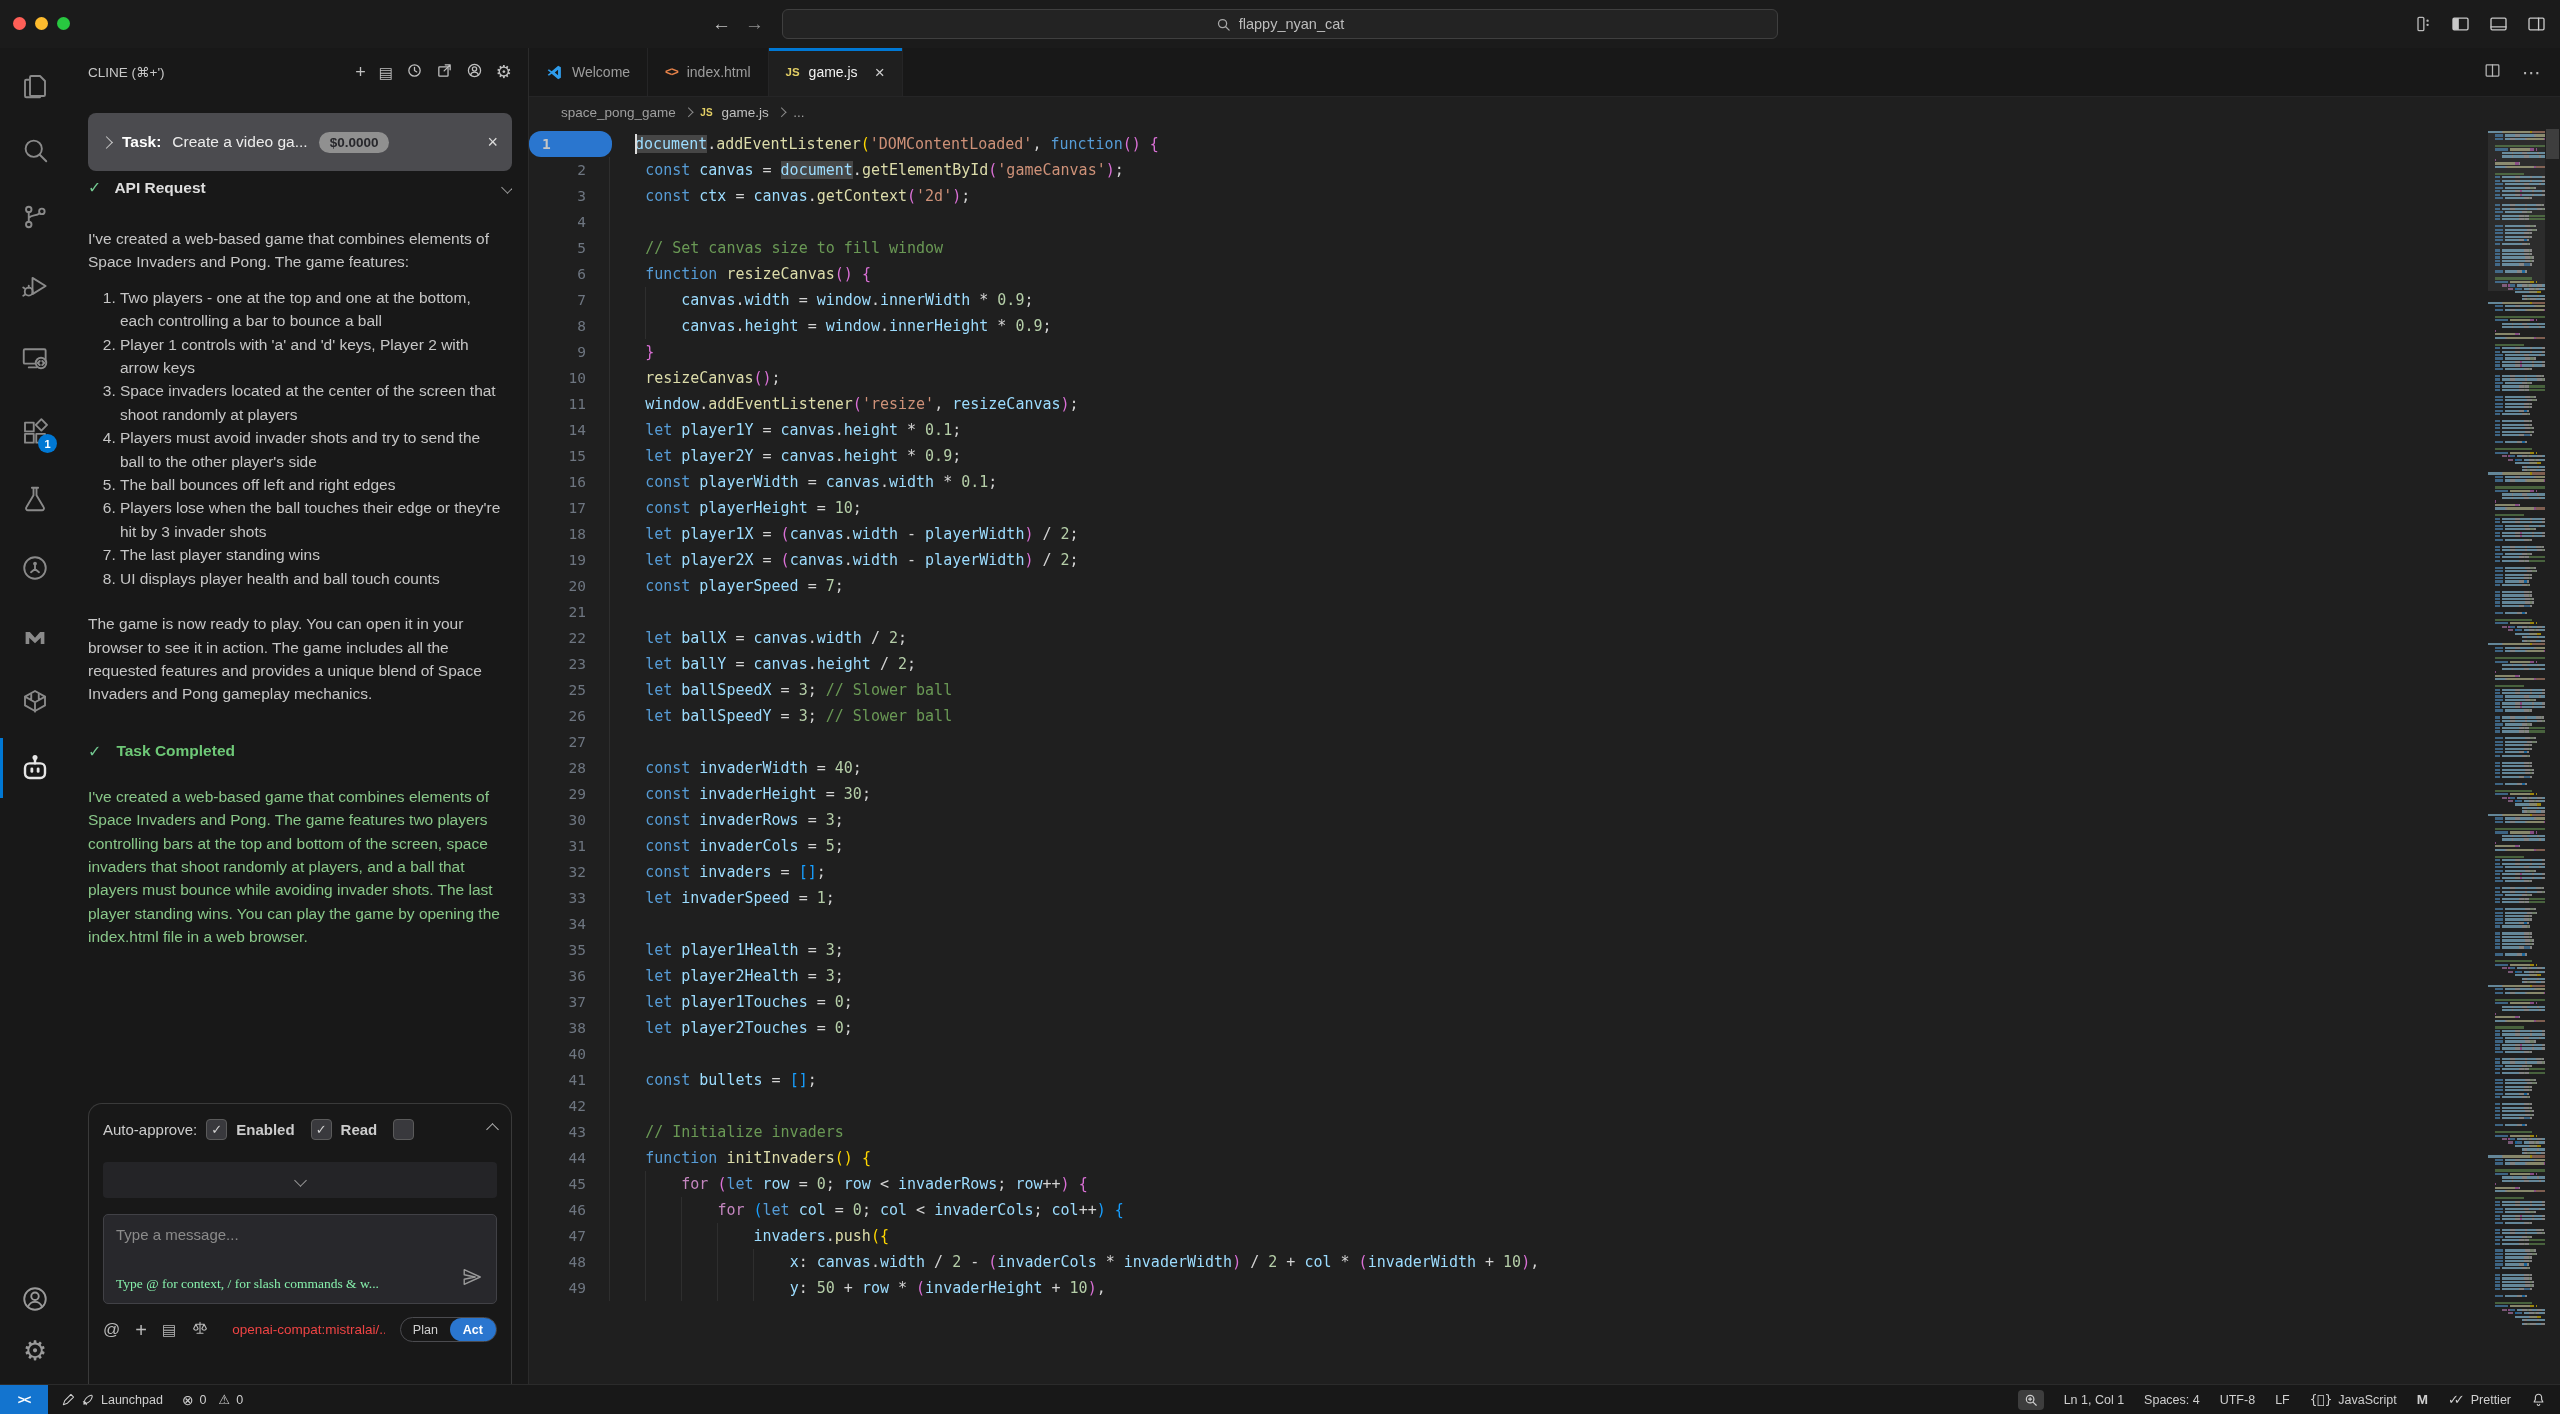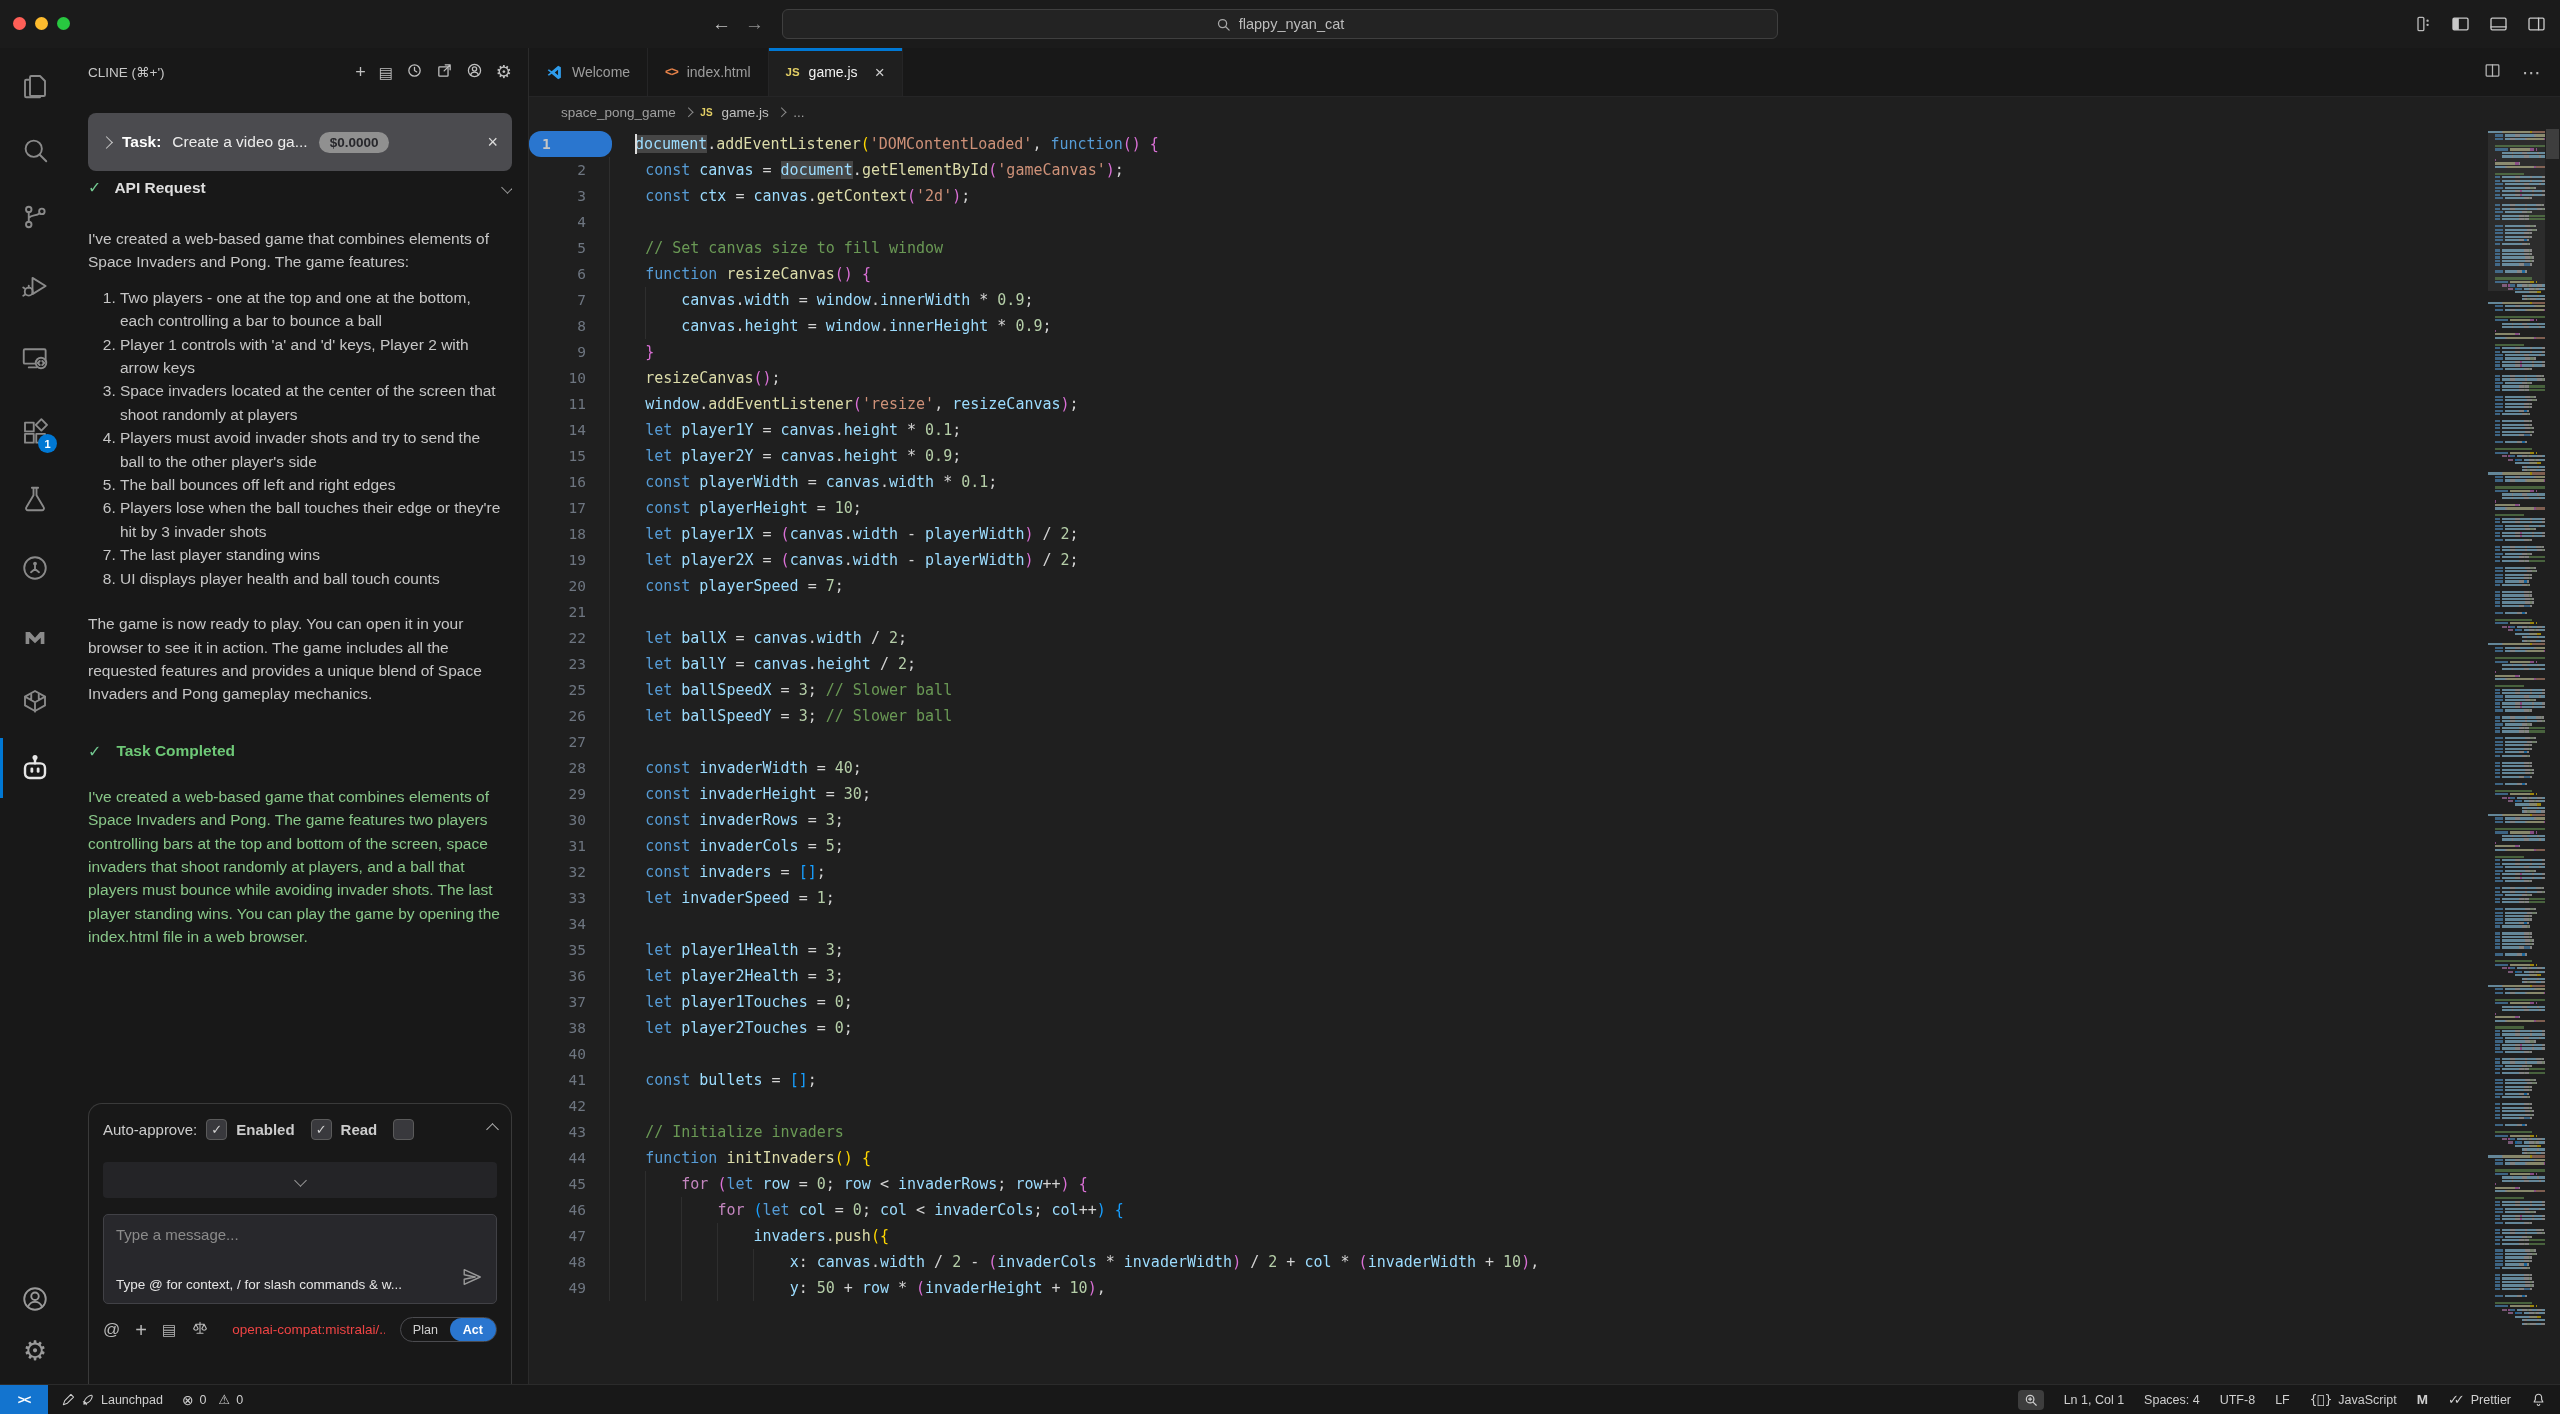--- a/index.html
+++ b/index.html
@@ -66,7 +66,7 @@
   .msgbox{margin-top:16px;height:90px;background:#28282c;border:1px solid #414146;border-radius:5px;position:relative;
           padding:11px 12px;box-sizing:border-box;}
   .placeholder{color:#8b8b8b;font-size:15px;}
-  .hint{position:absolute;left:12px;right:64px;bottom:11px;color:#e5e5e5;font-size:13.5px;white-space:nowrap;overflow:hidden;}
+  .hint{position:absolute;left:12px;right:64px;bottom:11px;color:#86efac;font-size:13.5px;white-space:nowrap;overflow:hidden;font-family:Liberation Serif, serif;}
   .send{position:absolute;right:13px;bottom:11px;}
   .ctrlrow{margin-top:13px;display:flex;align-items:center;gap:15px;color:#b9b9b9;}
   .at-glyph{font-size:17px}.plus-glyph{font-size:20px;line-height:1}.server-glyph{font-size:15px}

